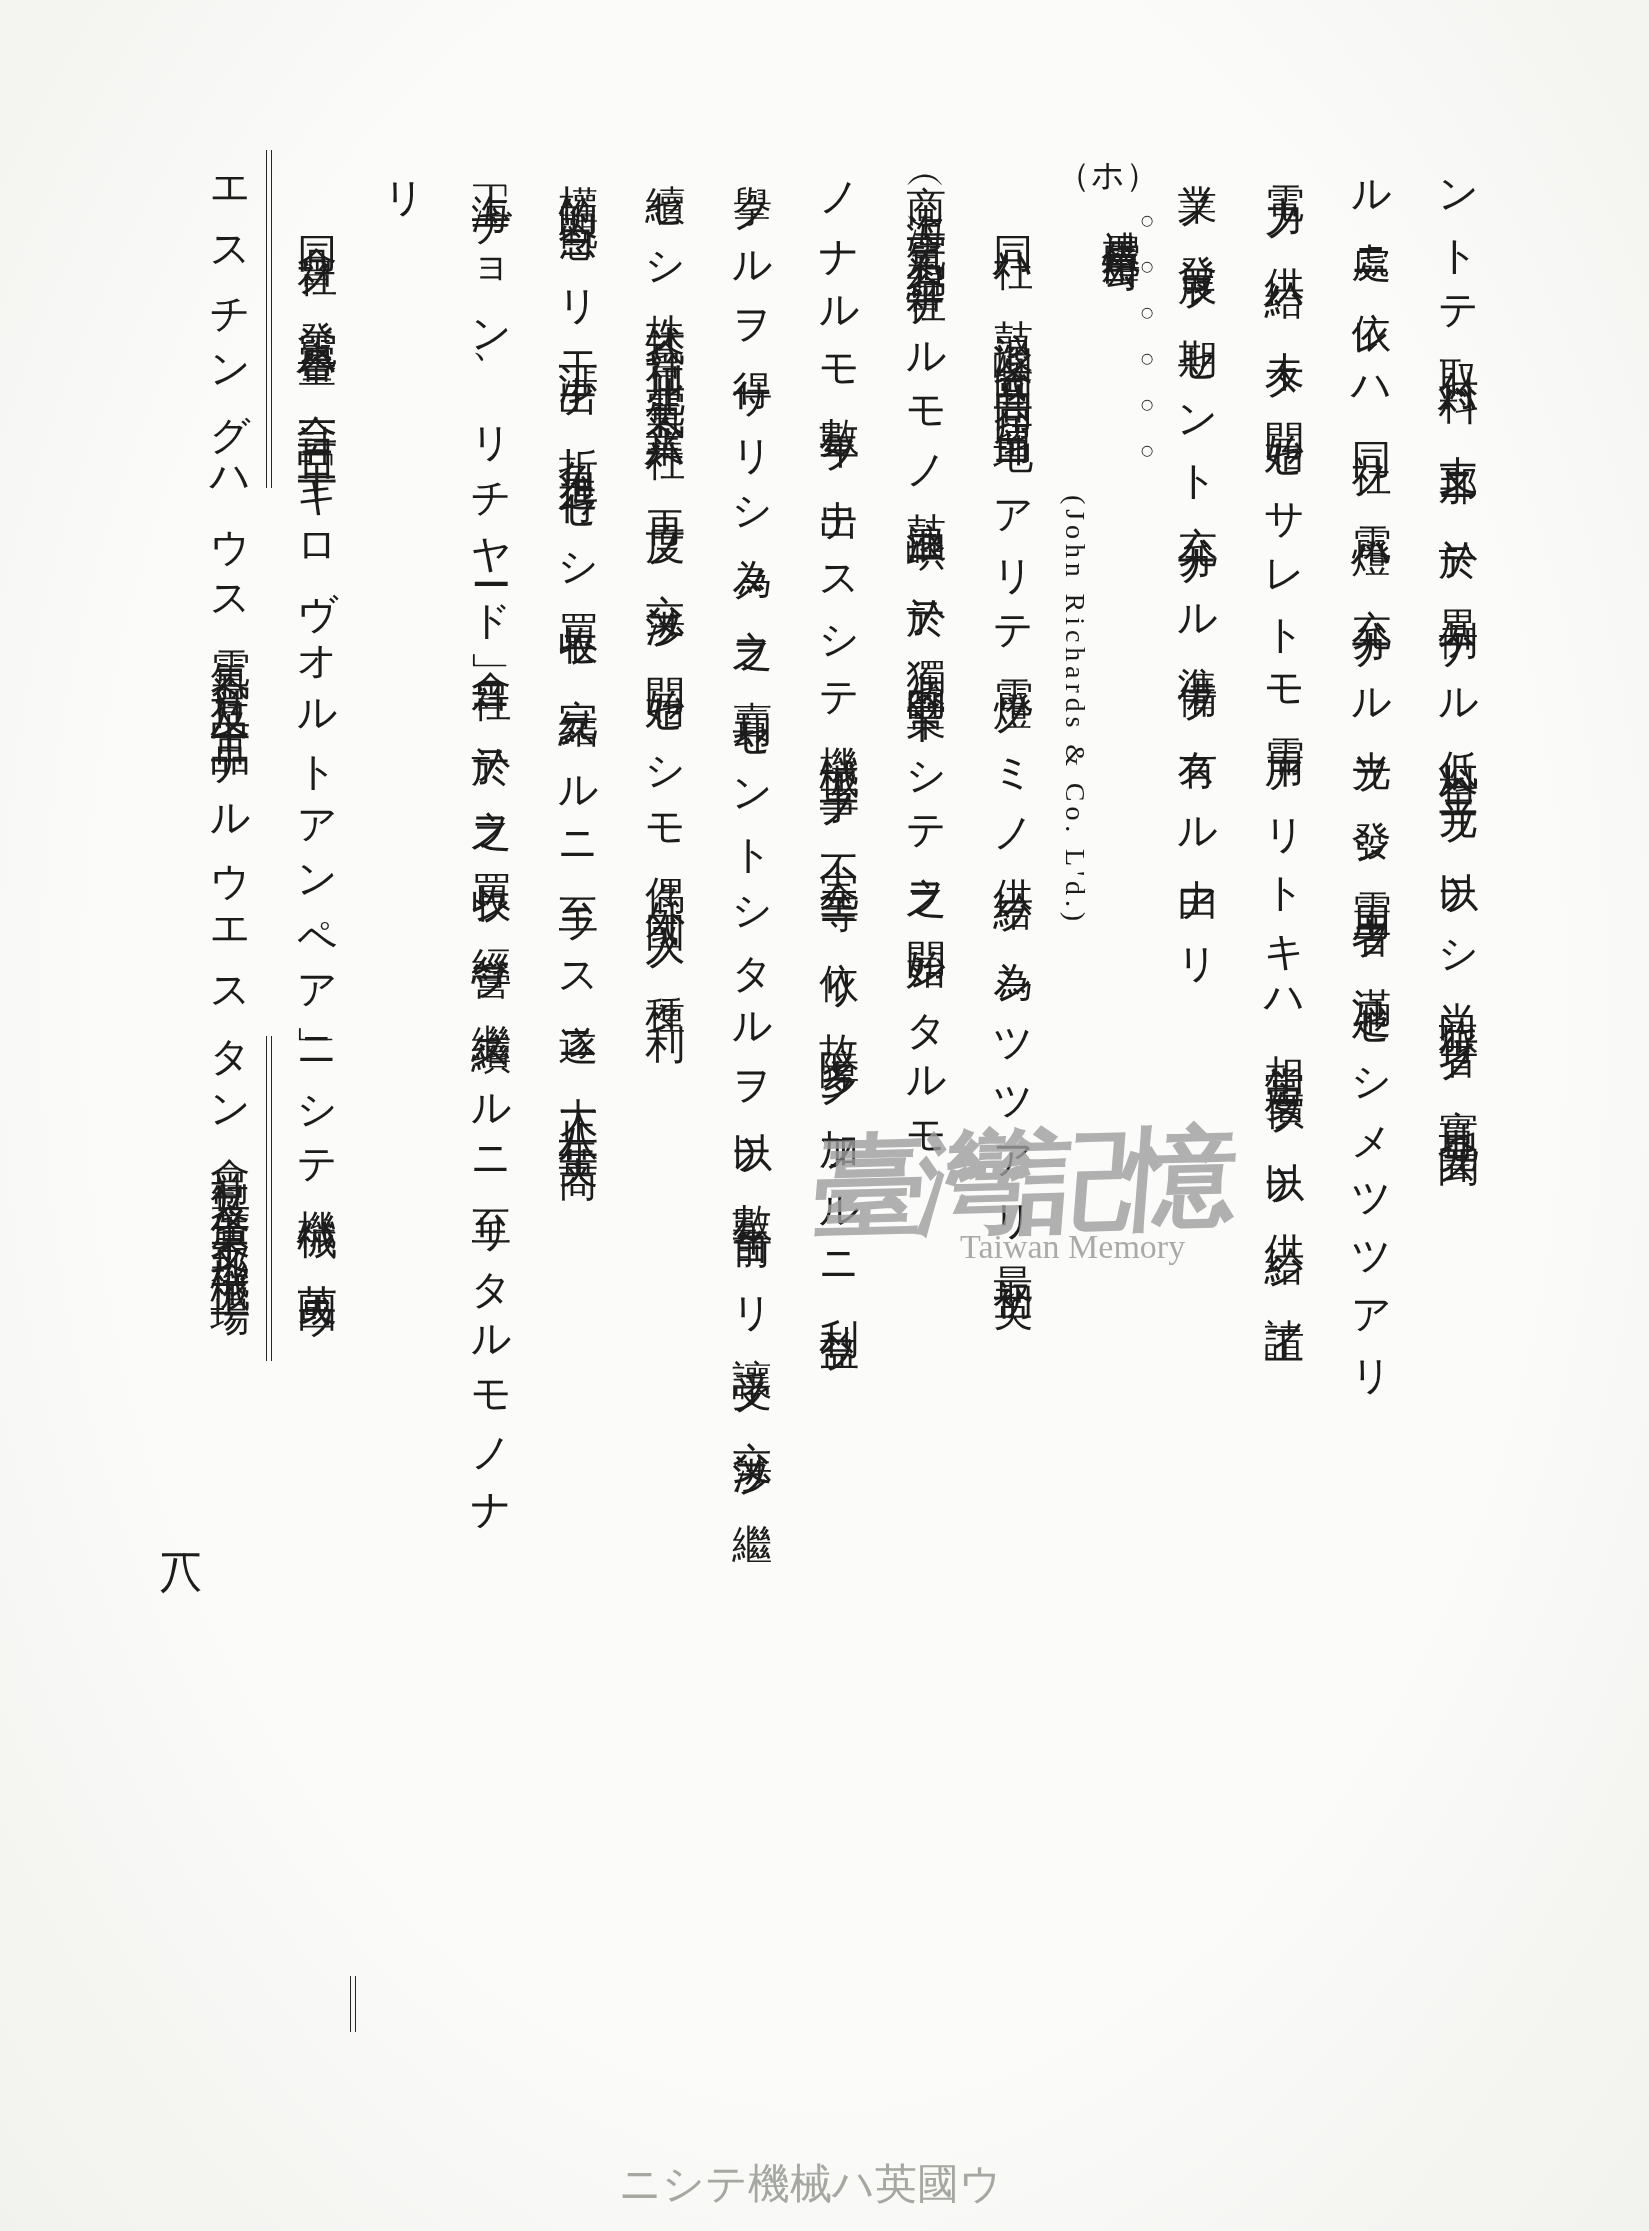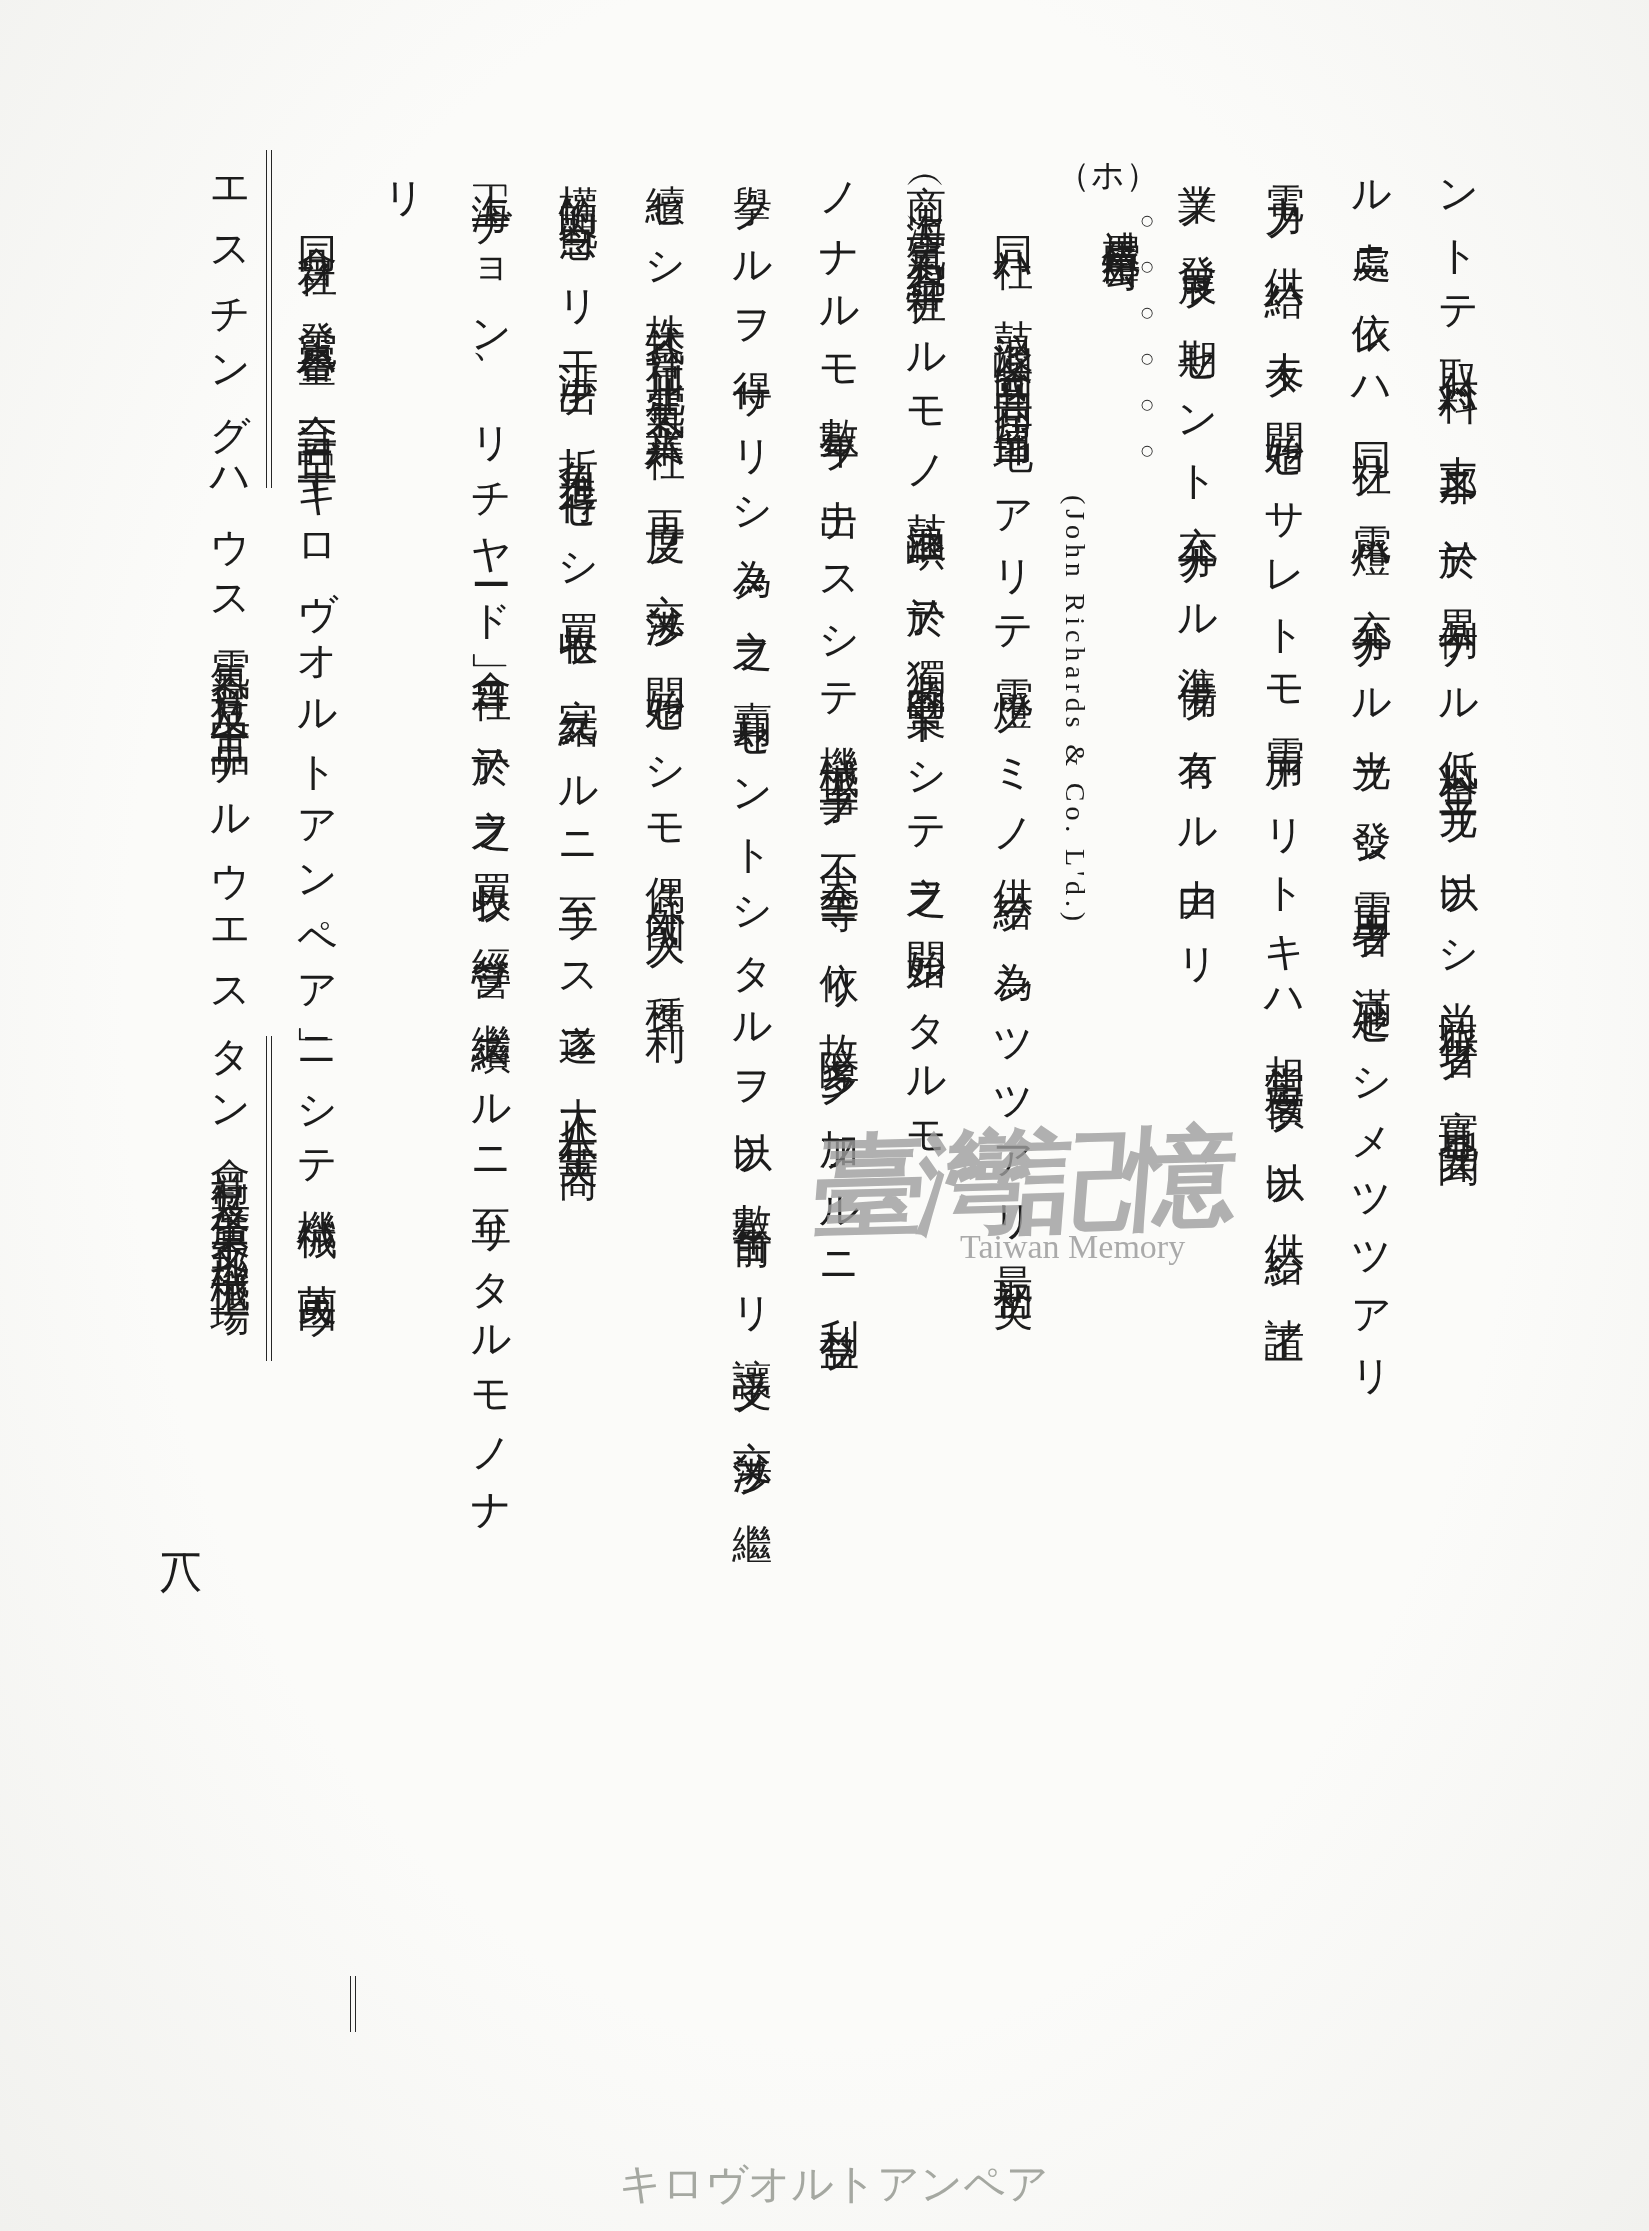--- a/index.html
+++ b/index.html
@@ -144,7 +144,7 @@
   <div class="watermark-cjk">臺灣記憶</div>
   <div class="watermark-latin">Taiwan Memory</div>
 
-  <div class="footer-caption">キロヴオルトアンペア</div>
+  <div class="footer-caption">ニシテ機械ハ英國ウ</div>
 
 </div>
 

